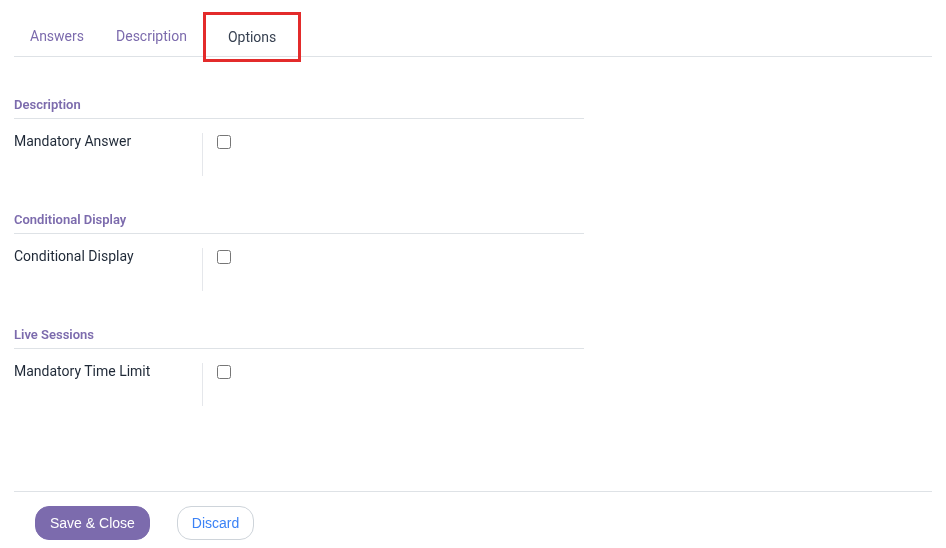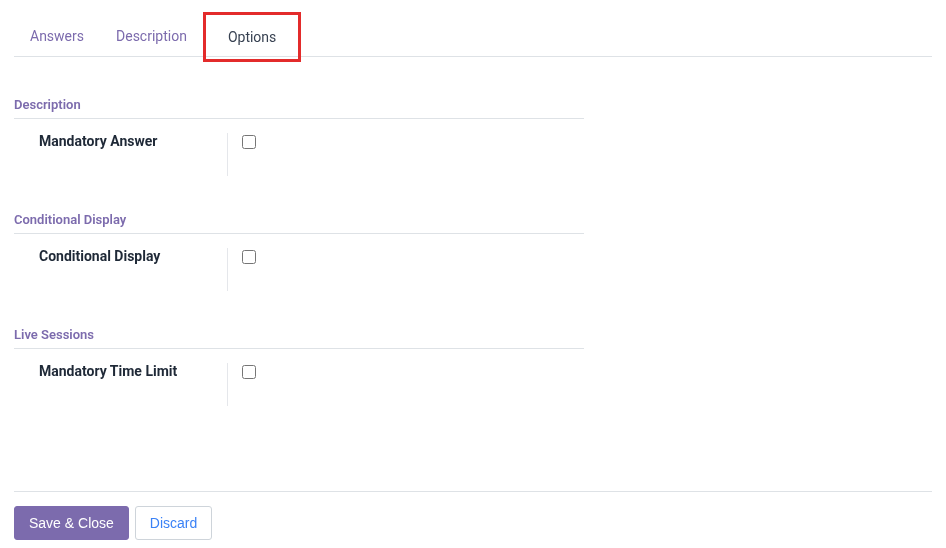--- a/index.html
+++ b/index.html
@@ -53,11 +53,10 @@
     }
     .field-label {
       width: 188px;
-      font-weight: 700;
+      font-weight: 400;
       color: #1f2937;
       font-size: 14px;
       padding-top: 0px;
-      margin-left: 25px;
     }
     .field-value {
       border-left: 1px solid #e5e7eb;

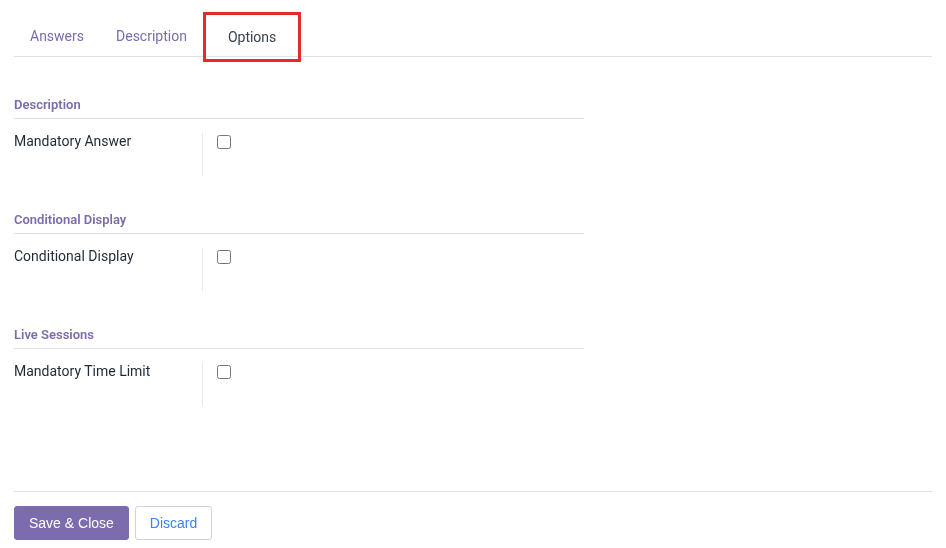--- a/index.html
+++ b/index.html
@@ -82,9 +82,10 @@
     .btn {
       padding: 8px 14px;
       font-size: 14px;
-      border-radius: 3px;
+      border-radius: 14px;
       cursor: pointer;
       border: 1px solid transparent;
+      margin-left: 21px;
     }
     .btn-primary {
       background: #7c6bad;

